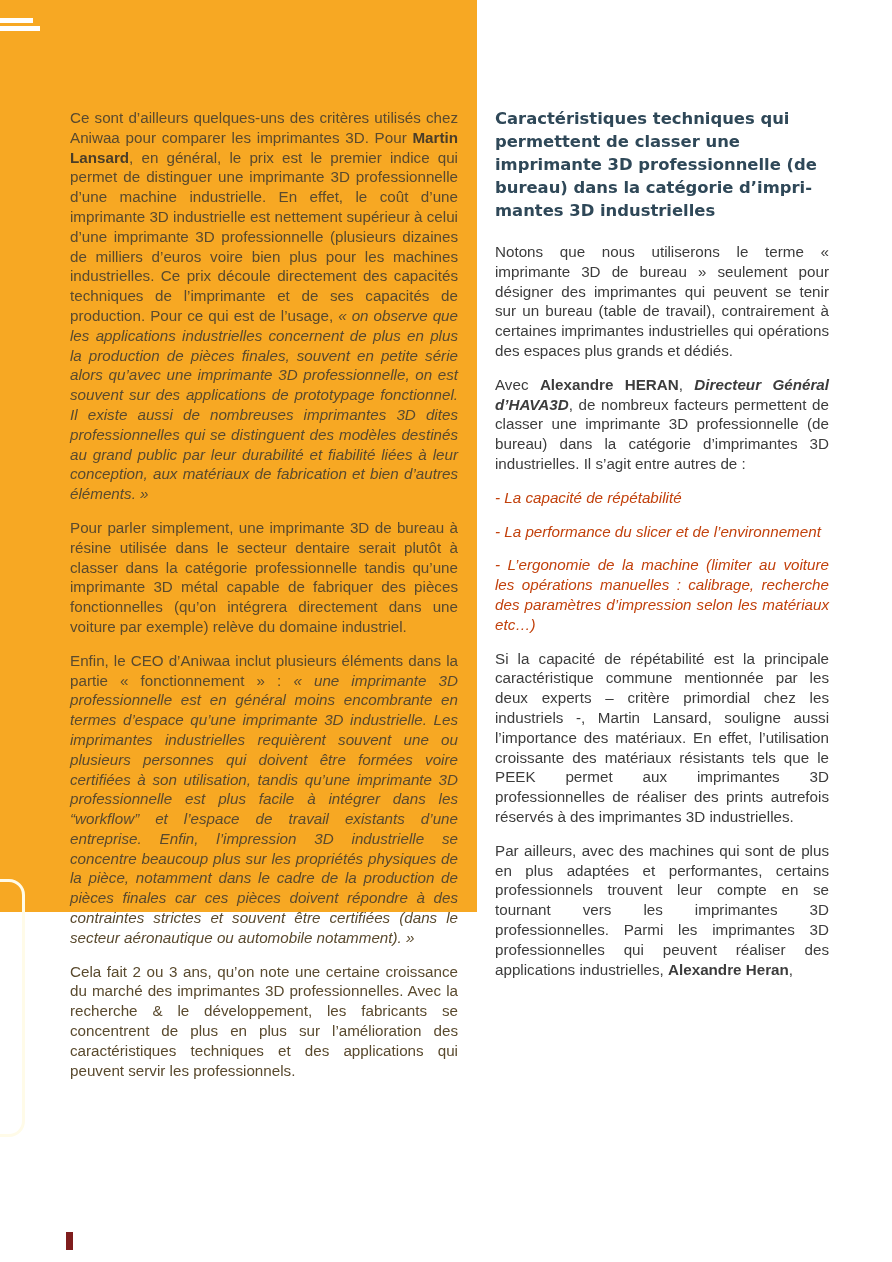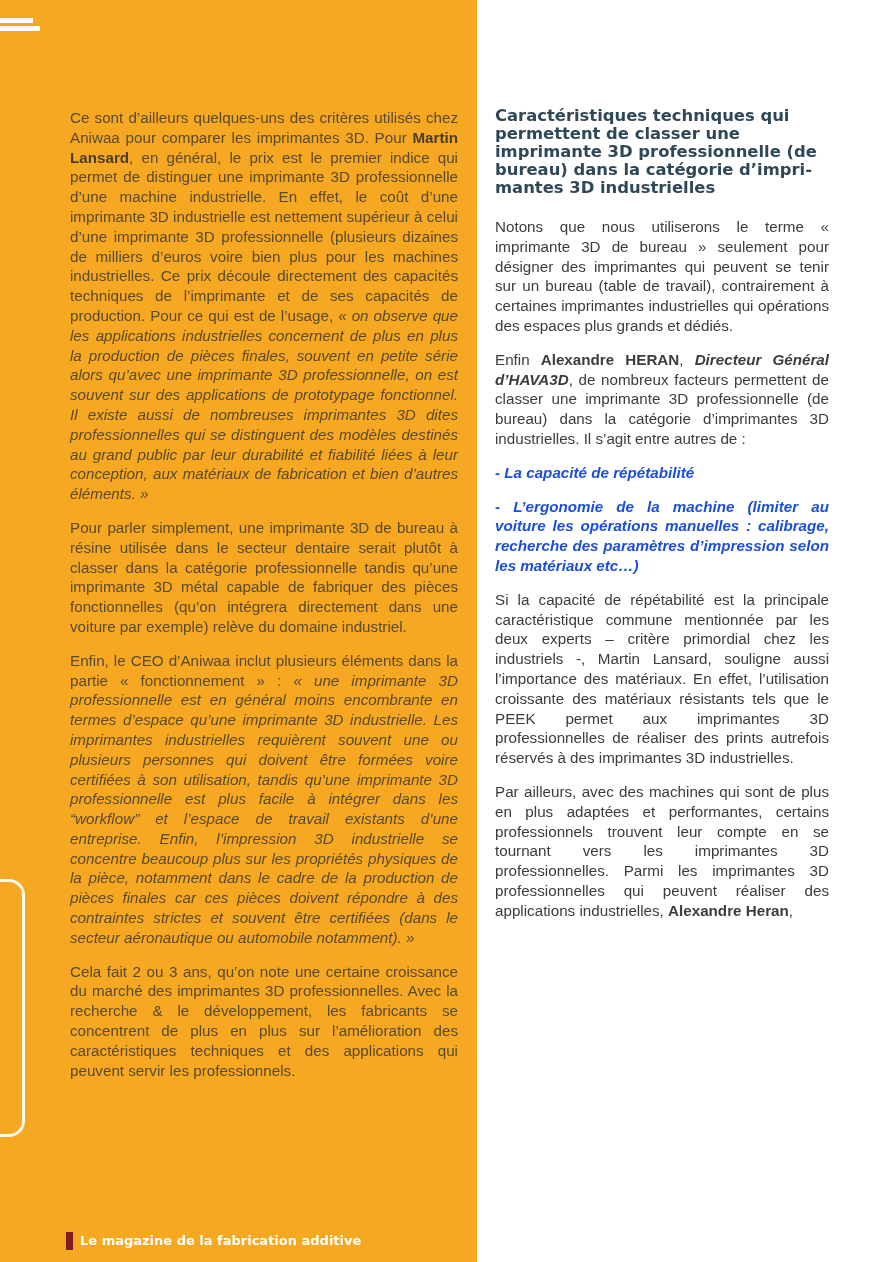--- a/index.html
+++ b/index.html
@@ -4,7 +4,7 @@
 <style>
   html, body { margin:0; padding:0; }
   body { width:892px; height:1262px; position:relative; background:#ffffff; overflow:hidden; }
-  .left-panel { position:absolute; left:0; top:0; width:477px; height:1262px; background:#f7a823; }
+  .left-panel { position:absolute; left:0; top:0; width:477px; height:912px; background:#f7a823; }
   .deco-bar { position:absolute; left:0; height:5px; background:#ffffff; }
   .deco-bar.b1 { top:18px; width:33px; }
   .deco-bar.b2 { top:26px; width:40px; }

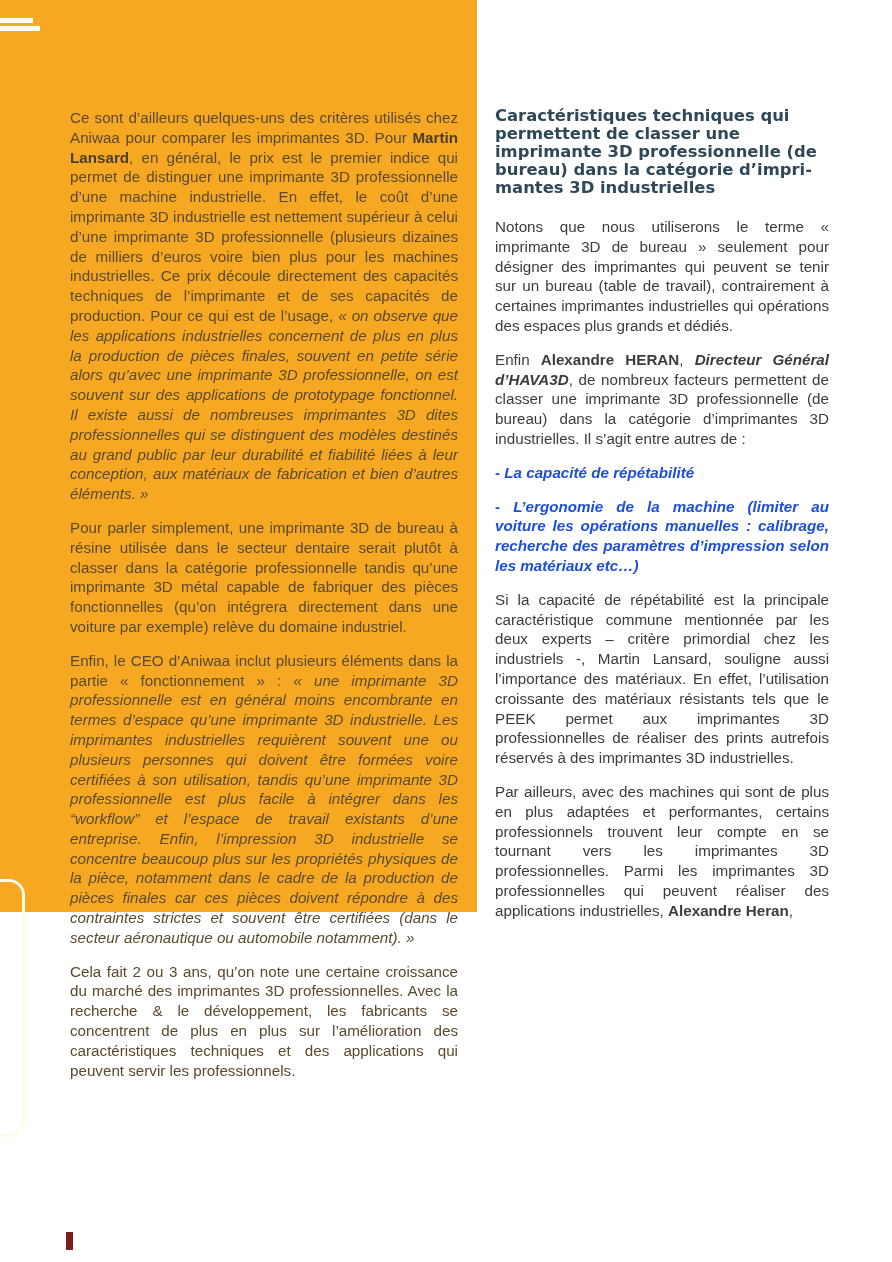--- a/index.html
+++ b/index.html
@@ -15,7 +15,7 @@
   .col p { margin:0 0 14px 0; }
   .col b { font-weight:bold; }
   .col-left b { color:#4a3d28; }
-  .heading { font-family:"DejaVu Sans", sans-serif; font-weight:bold; font-size:16.4px; line-height:18px; color:#2f4858; margin:0 0 20px 0; text-align:left; }
+  .heading { font-family:"DejaVu Sans", sans-serif; font-weight:bold; font-size:16.4px; line-height:23px; color:#2f4858; margin:0 0 20px 0; text-align:left; }
   .bullet { font-weight:bold; font-style:italic; color:#1d4ed8; margin:0 0 14px 0; }
   .footer { position:absolute; left:66px; top:1232px; height:18px; border-left:7px solid #7f1d1d; padding-left:7px; font-family:"DejaVu Sans", sans-serif; font-weight:bold; font-size:13px; line-height:18px; color:#ffffff; }
 </style>

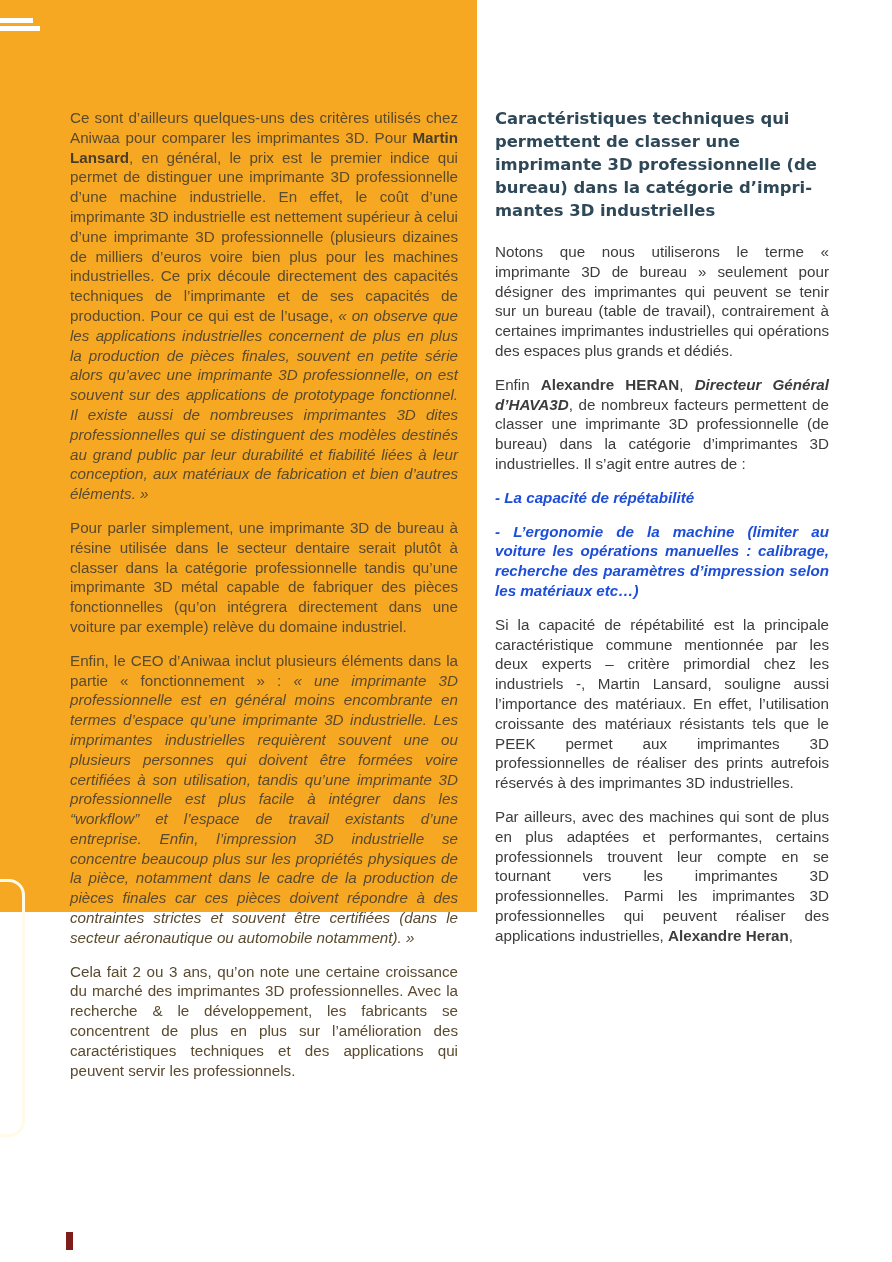--- a/index.html
+++ b/index.html
@@ -40,7 +40,7 @@
 <div class="col col-right">
   <h2 class="heading">Caractéristiques techniques qui permettent de classer une imprimante 3D professionnelle (de bureau) dans la catégorie d’impri-mantes 3D industrielles</h2>
   <p>Notons que nous utiliserons le terme « imprimante 3D de bureau » seulement pour désigner des imprimantes qui peuvent se tenir sur un bureau (table de travail), contrairement à certaines imprimantes industrielles qui opérations des espaces plus grands et dédiés.</p>
-  <p><span>Enfin </span><b>Alexandre HERAN</b><span>, </span><b><i>Directeur Général d’HAVA3D</i></b><span>, de nombreux facteurs permettent de classer une imprimante 3D professionnelle (de bureau) dans la catégorie d’imprimantes 3D industrielles. Il s’agit entre autres de :</span></p>
+  <p><span>Avec </span><b>Alexandre HERAN</b><span>, </span><b><i>Directeur Général d’HAVA3D</i></b><span>, de nombreux facteurs permettent de classer une imprimante 3D professionnelle (de bureau) dans la catégorie d’imprimantes 3D industrielles. Il s’agit entre autres de :</span></p>
   <p class="bullet">- La capacité de répétabilité</p>
   <p class="bullet">- L’ergonomie de la machine (limiter au voiture les opérations manuelles : calibrage, recherche des paramètres d’impression selon les matériaux etc…)</p>
   <p>Si la capacité de répétabilité est la principale caractéristique commune mentionnée par les deux experts – critère primordial chez les industriels -, Martin Lansard, souligne aussi l’importance des matériaux. En effet, l’utilisation croissante des matériaux résistants tels que le PEEK permet aux imprimantes 3D professionnelles de réaliser des prints autrefois réservés à des imprimantes 3D industrielles.</p>

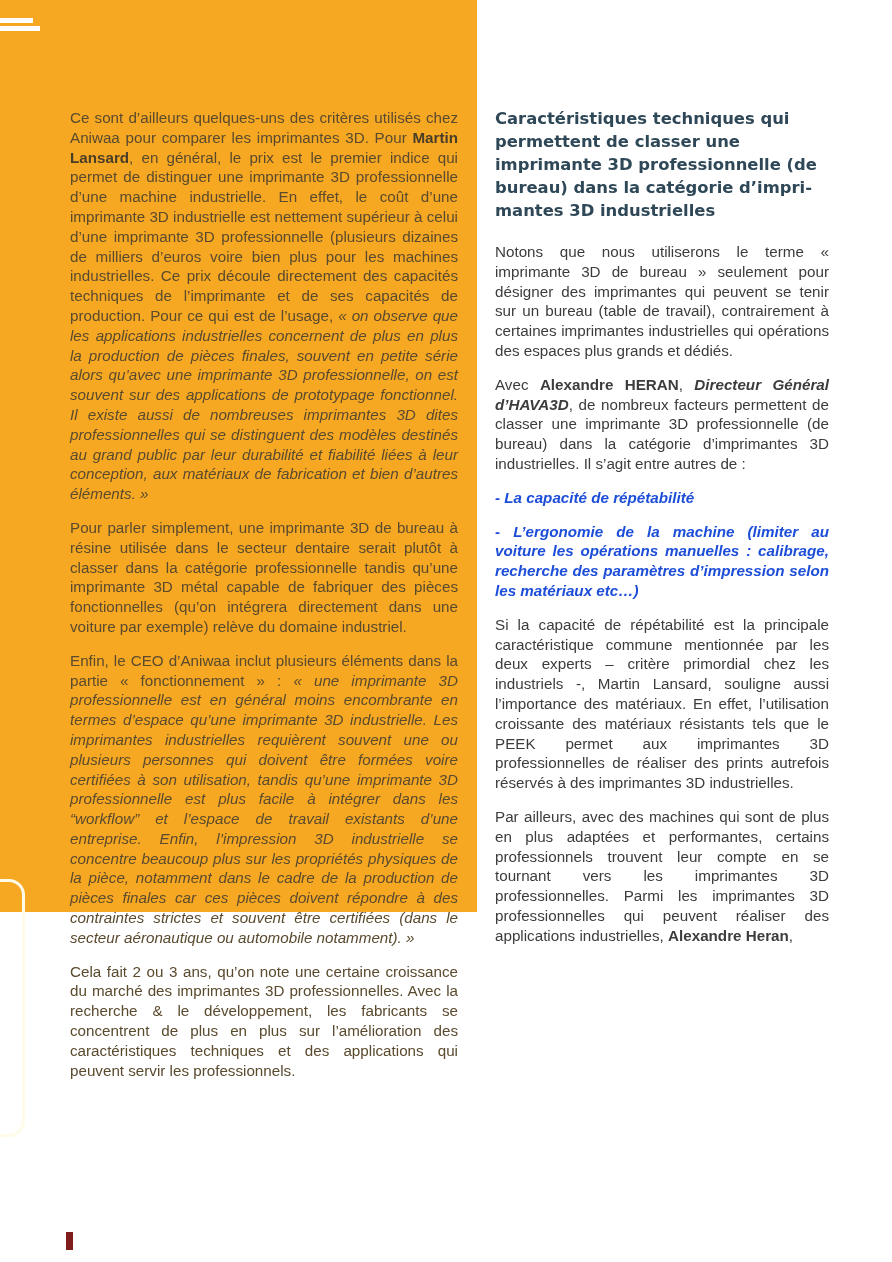--- a/index.html
+++ b/index.html
@@ -16,7 +16,7 @@
   .col b { font-weight:bold; }
   .col-left b { color:#4a3d28; }
   .heading { font-family:"DejaVu Sans", sans-serif; font-weight:bold; font-size:16.4px; line-height:23px; color:#2f4858; margin:0 0 20px 0; text-align:left; }
-  .bullet { font-weight:bold; font-style:italic; color:#1d4ed8; margin:0 0 14px 0; }
+  .bullet { font-weight:normal; font-style:italic; color:#c2410c; margin:0 0 14px 0; }
   .footer { position:absolute; left:66px; top:1232px; height:18px; border-left:7px solid #7f1d1d; padding-left:7px; font-family:"DejaVu Sans", sans-serif; font-weight:bold; font-size:13px; line-height:18px; color:#ffffff; }
 </style>
 </head>

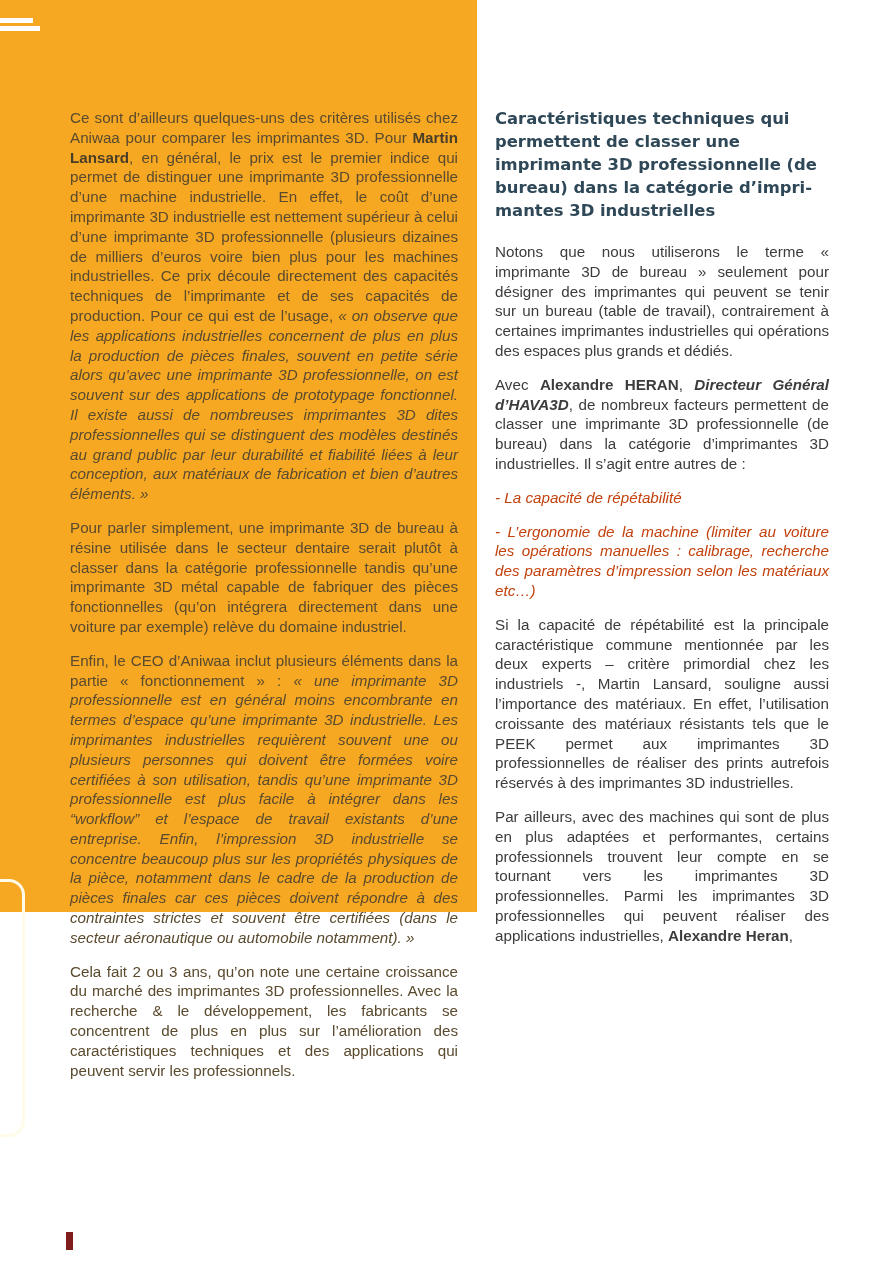--- a/index.html
+++ b/index.html
@@ -42,6 +42,7 @@
   <p>Notons que nous utiliserons le terme « imprimante 3D de bureau » seulement pour désigner des imprimantes qui peuvent se tenir sur un bureau (table de travail), contrairement à certaines imprimantes industrielles qui opérations des espaces plus grands et dédiés.</p>
   <p><span>Avec </span><b>Alexandre HERAN</b><span>, </span><b><i>Directeur Général d’HAVA3D</i></b><span>, de nombreux facteurs permettent de classer une imprimante 3D professionnelle (de bureau) dans la catégorie d’imprimantes 3D industrielles. Il s’agit entre autres de :</span></p>
   <p class="bullet">- La capacité de répétabilité</p>
+  <p class="bullet">- La performance du slicer et de l’environnement</p>
   <p class="bullet">- L’ergonomie de la machine (limiter au voiture les opérations manuelles : calibrage, recherche des paramètres d’impression selon les matériaux etc…)</p>
   <p>Si la capacité de répétabilité est la principale caractéristique commune mentionnée par les deux experts – critère primordial chez les industriels -, Martin Lansard, souligne aussi l’importance des matériaux. En effet, l’utilisation croissante des matériaux résistants tels que le PEEK permet aux imprimantes 3D professionnelles de réaliser des prints autrefois réservés à des imprimantes 3D industrielles.</p>
   <p><span>Par ailleurs, avec des machines qui sont de plus en plus adaptées et performantes, certains professionnels trouvent leur compte en se tournant vers les imprimantes 3D professionnelles. Parmi les imprimantes 3D professionnelles qui peuvent réaliser des applications industrielles, </span><b>Alexandre Heran</b><span>,</span></p>

